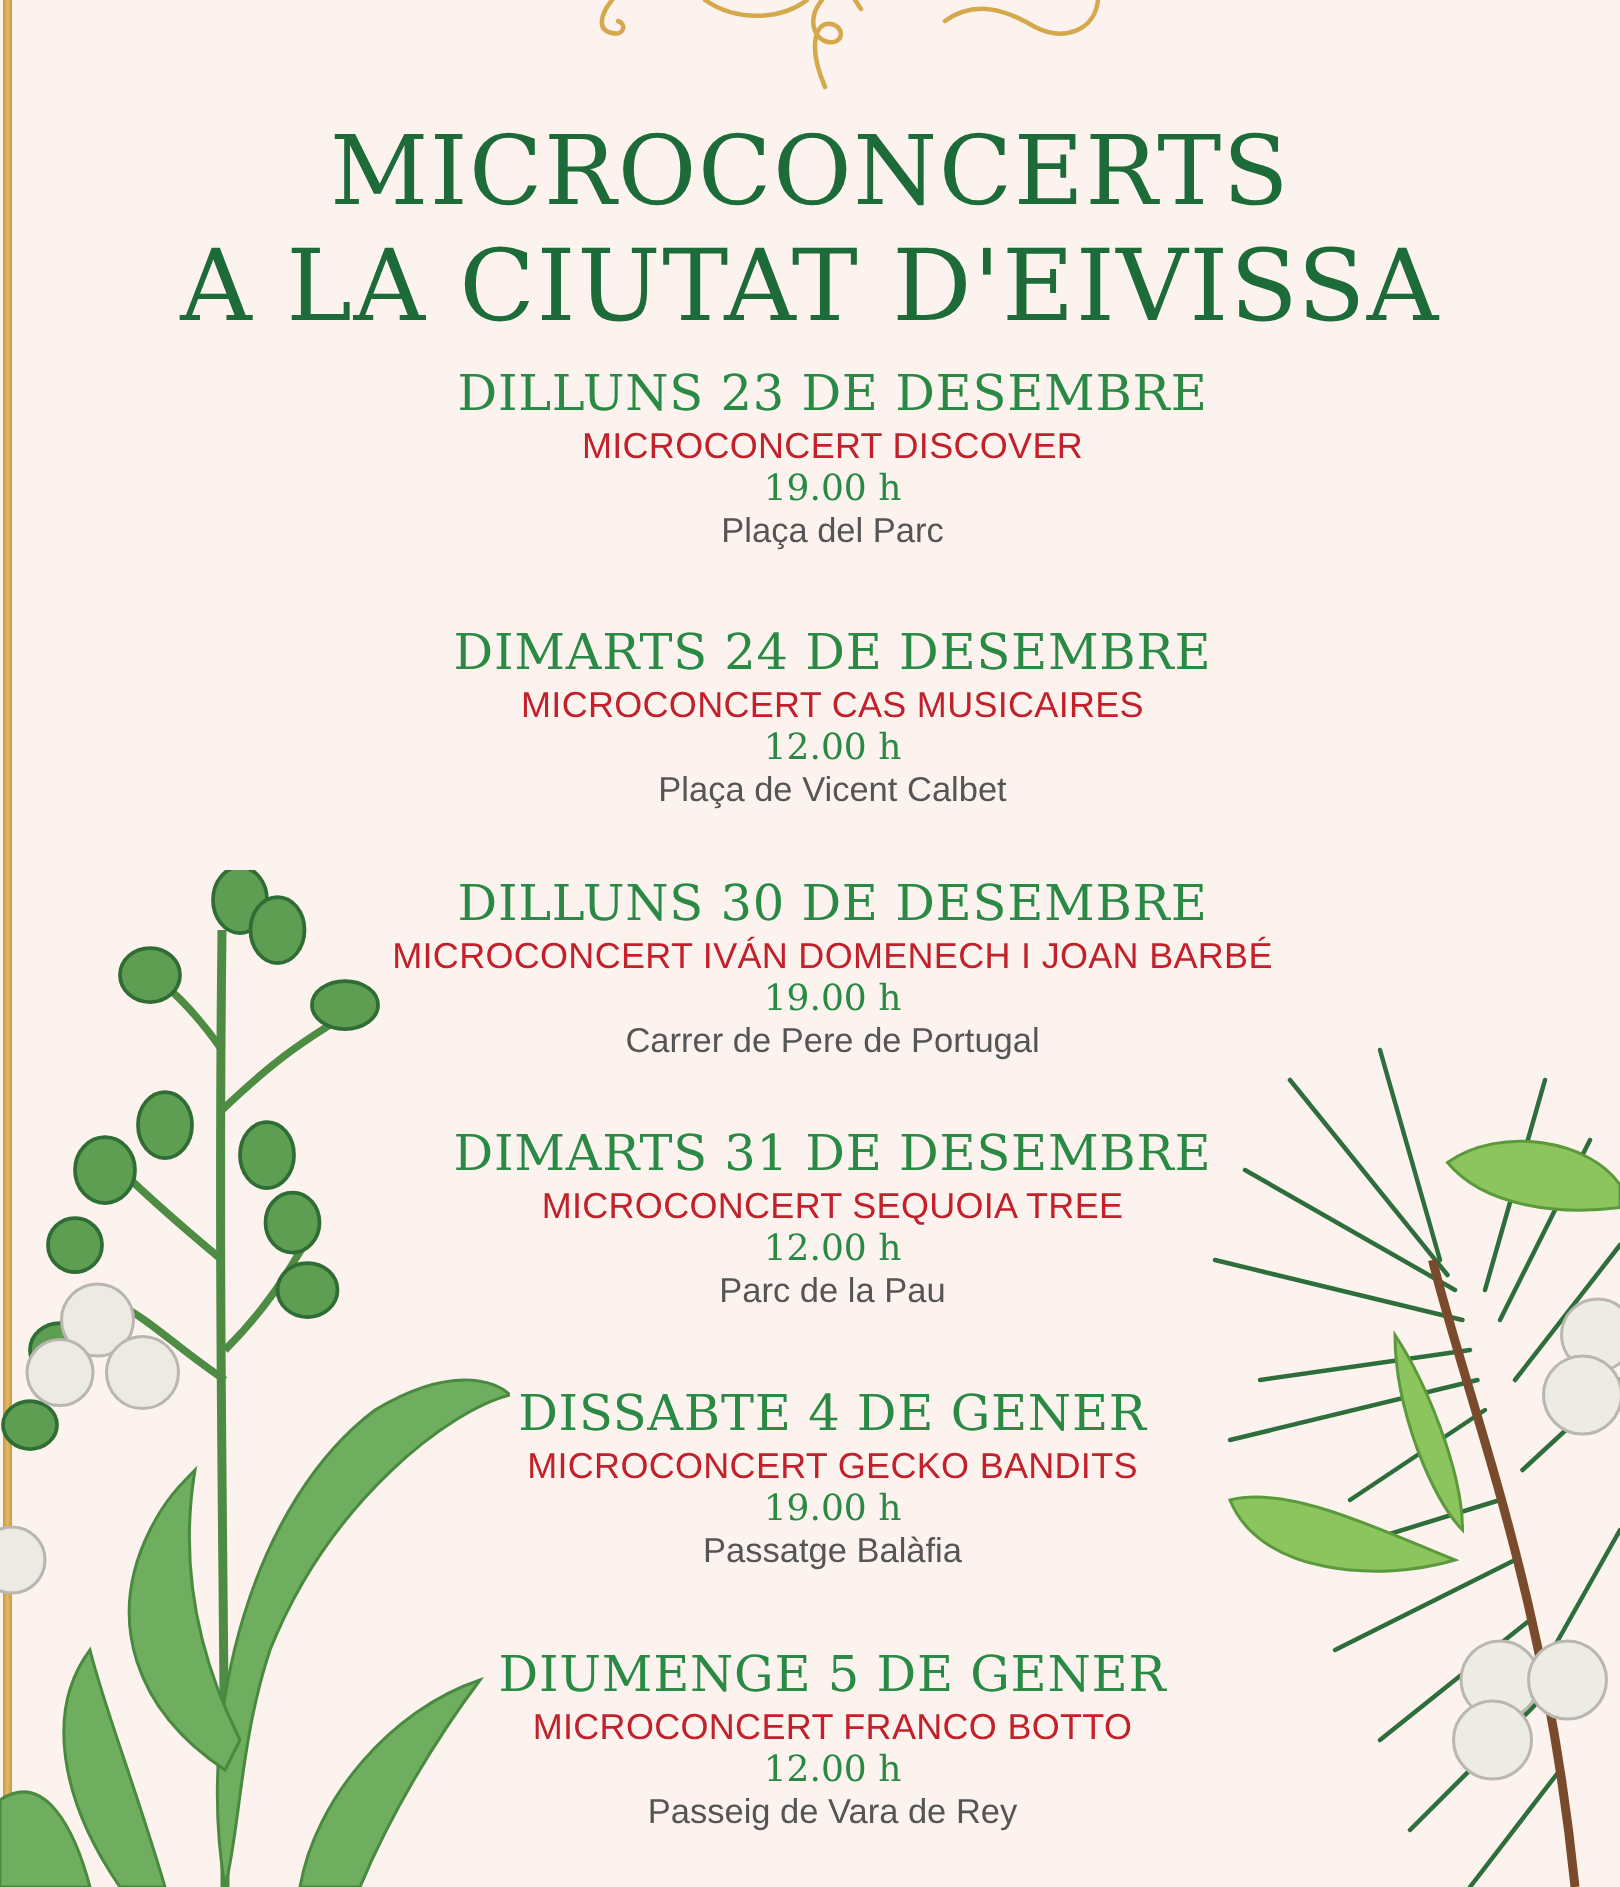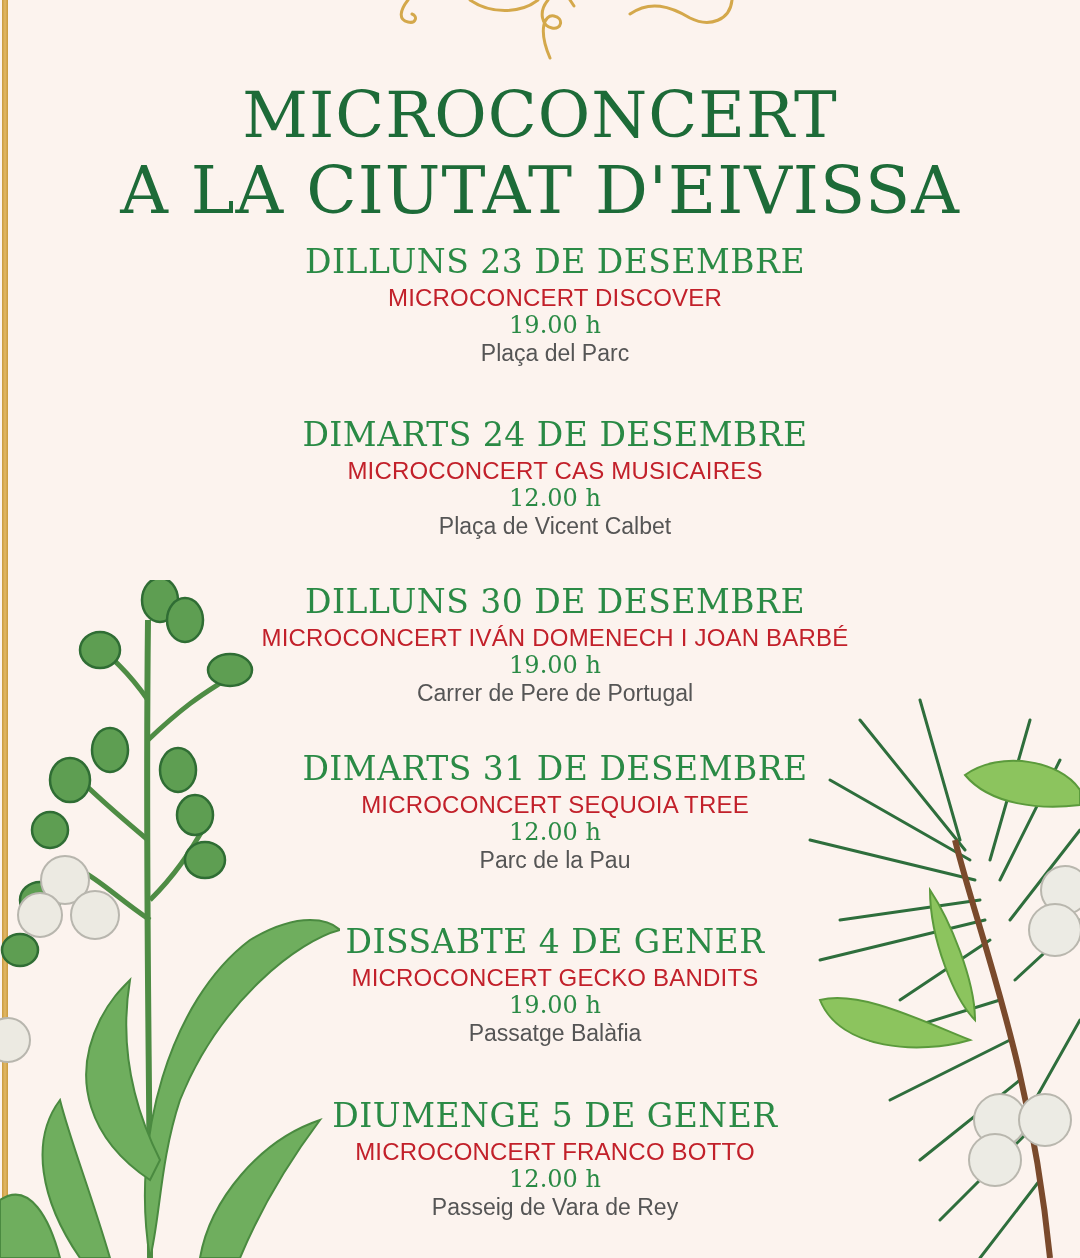--- a/index.html
+++ b/index.html
@@ -53,7 +53,7 @@
   </g>
 </svg>
 
-<div class="title l1">MICROCONCERT</div>
+<div class="title l1">MICROCONCERTS</div>
 <div class="title l2">A LA CIUTAT D'EIVISSA</div>
 
 <svg class="plant" style="left:0;top:580px" width="340" height="678" viewBox="0 0 340 678">

